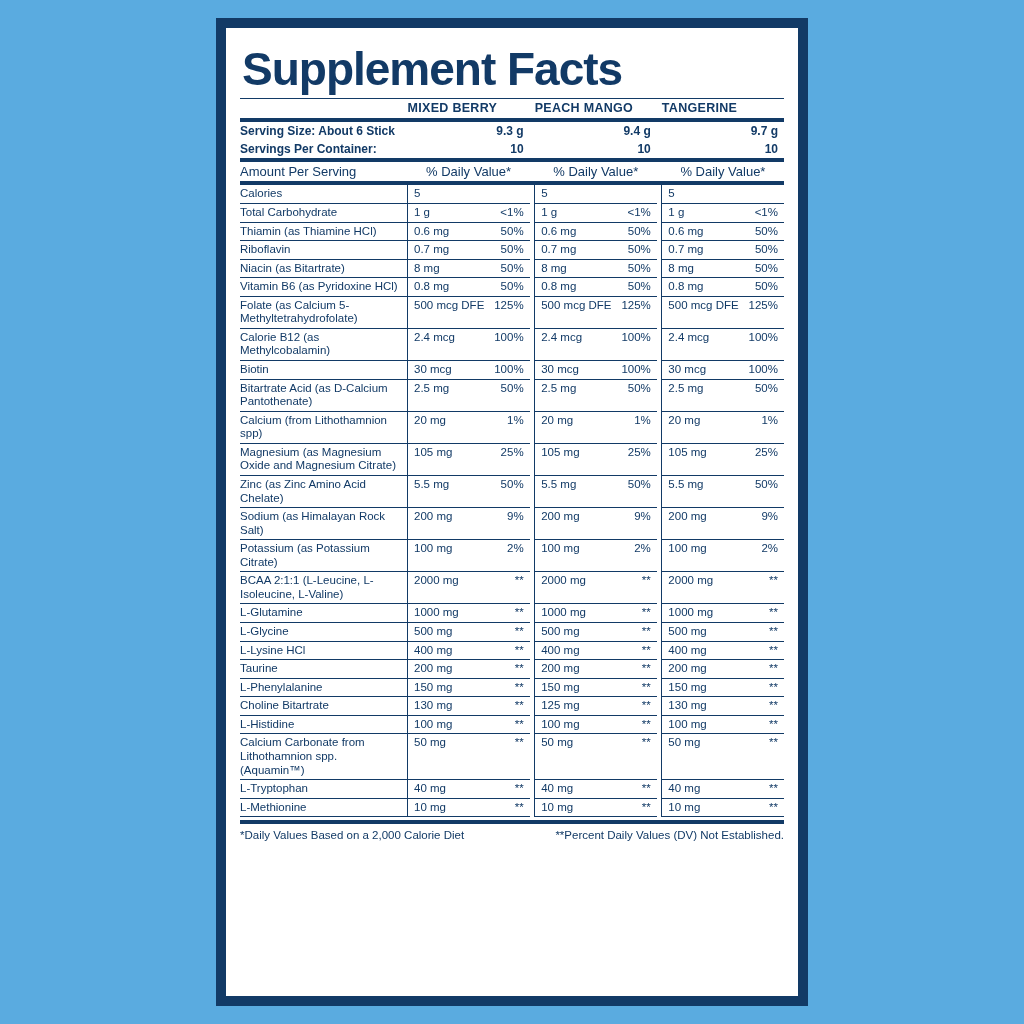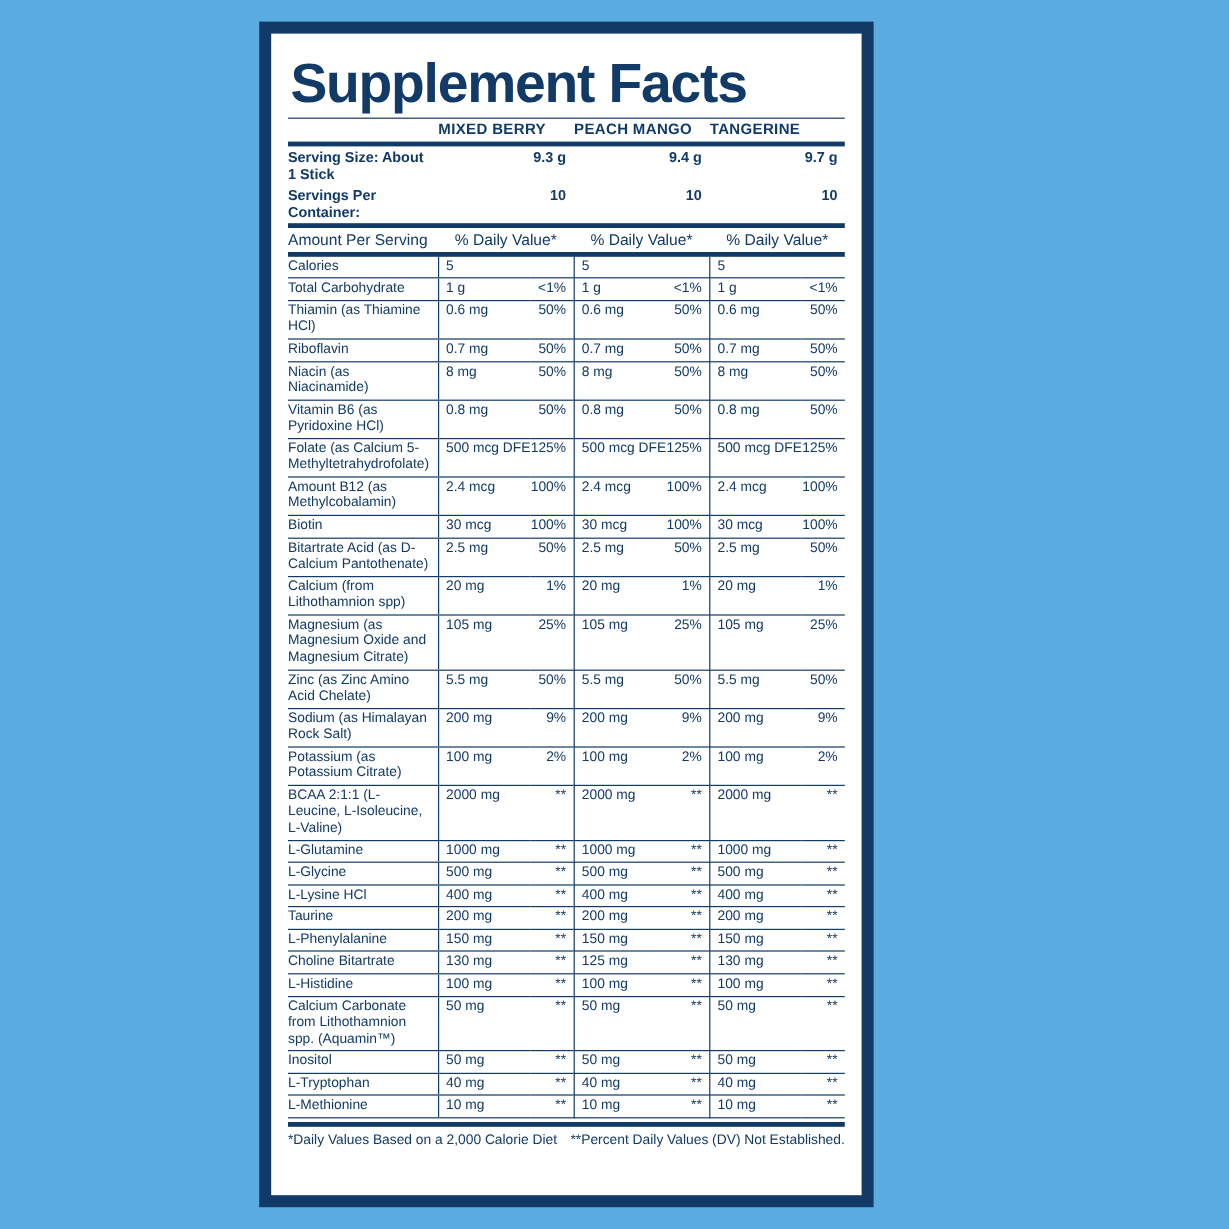--- a/index.html
+++ b/index.html
@@ -17,7 +17,7 @@
     position: absolute;
     left: 216px;
     top: 18px;
-    width: 512px;
+    width: 592px;
     height: 988px;
     background: #123a66;
     box-sizing: border-box;

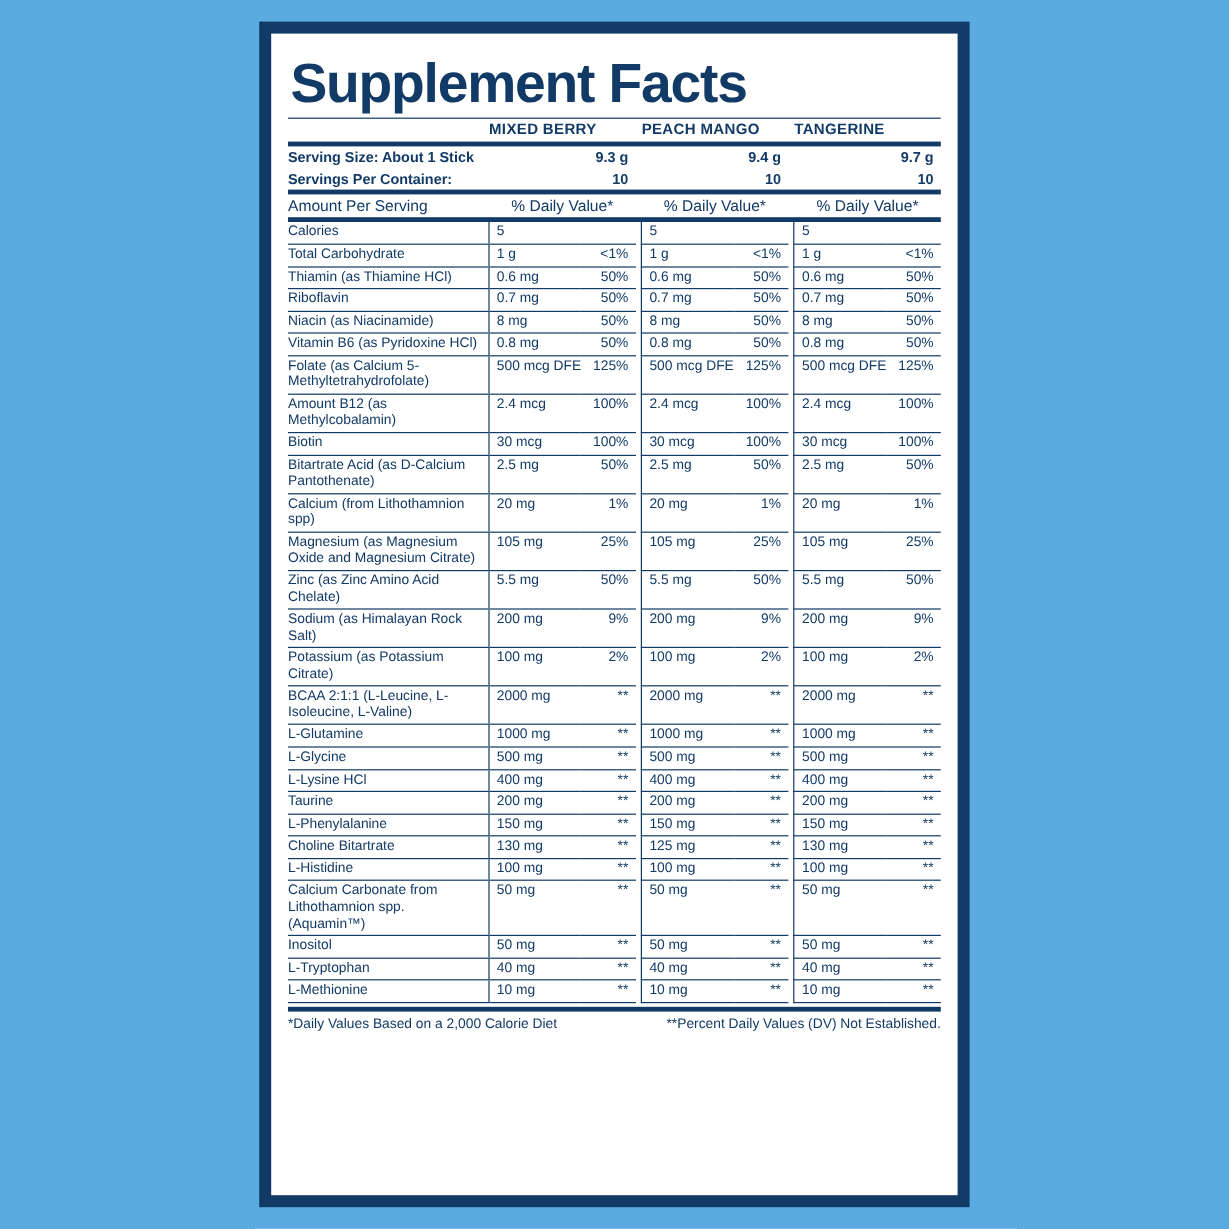--- a/index.html
+++ b/index.html
@@ -123,7 +123,7 @@
       </tr>
 
       <tr class="serving">
-        <td class="col-name">Serving Size: About 1 Stick</td>
+        <td class="col-name">Serving Size: About 6 Stick</td>
         <td colspan="2" class="col-dv">9.3 g</td>
         <td></td>
         <td colspan="2" class="col-dv">9.4 g</td>

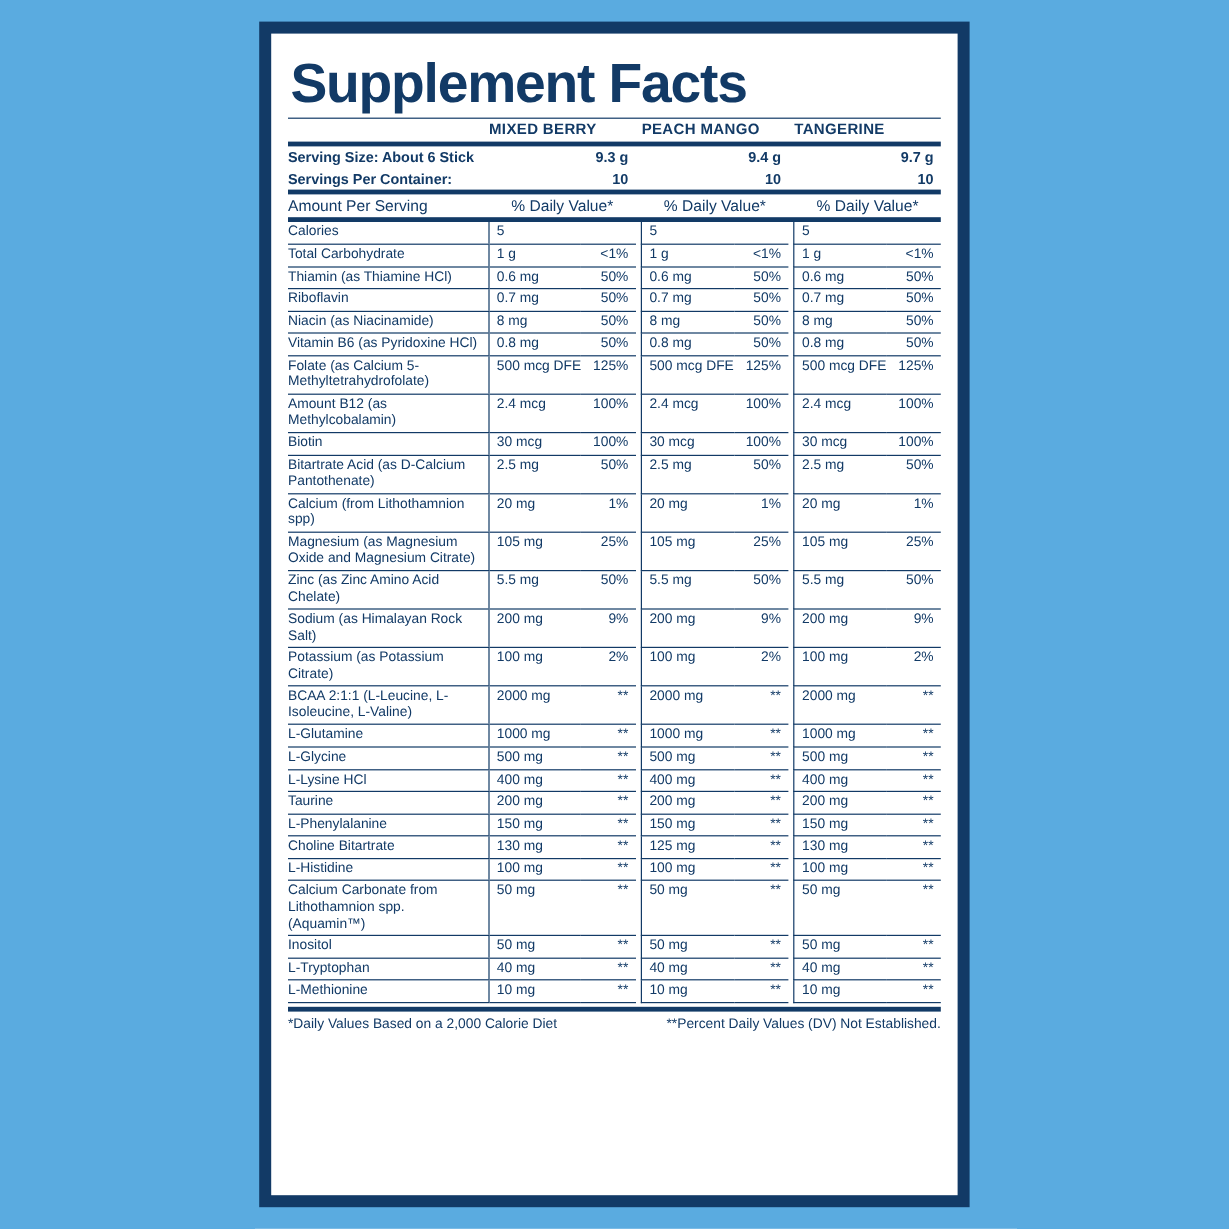--- a/index.html
+++ b/index.html
@@ -208,7 +208,7 @@
             <td class="col-dv">50%</td>
           </tr>
           <tr class="bot-thin">
-            <td class="col-name">Niacin (as Niacinamide)</td>
+            <td class="col-name">Niacin (as Bitartrate)</td>
             <td class="col-amt amt-wrap bdr-l">8 mg</td>
             <td class="col-dv">50%</td>
             <td style="border-bottom: none;"></td>

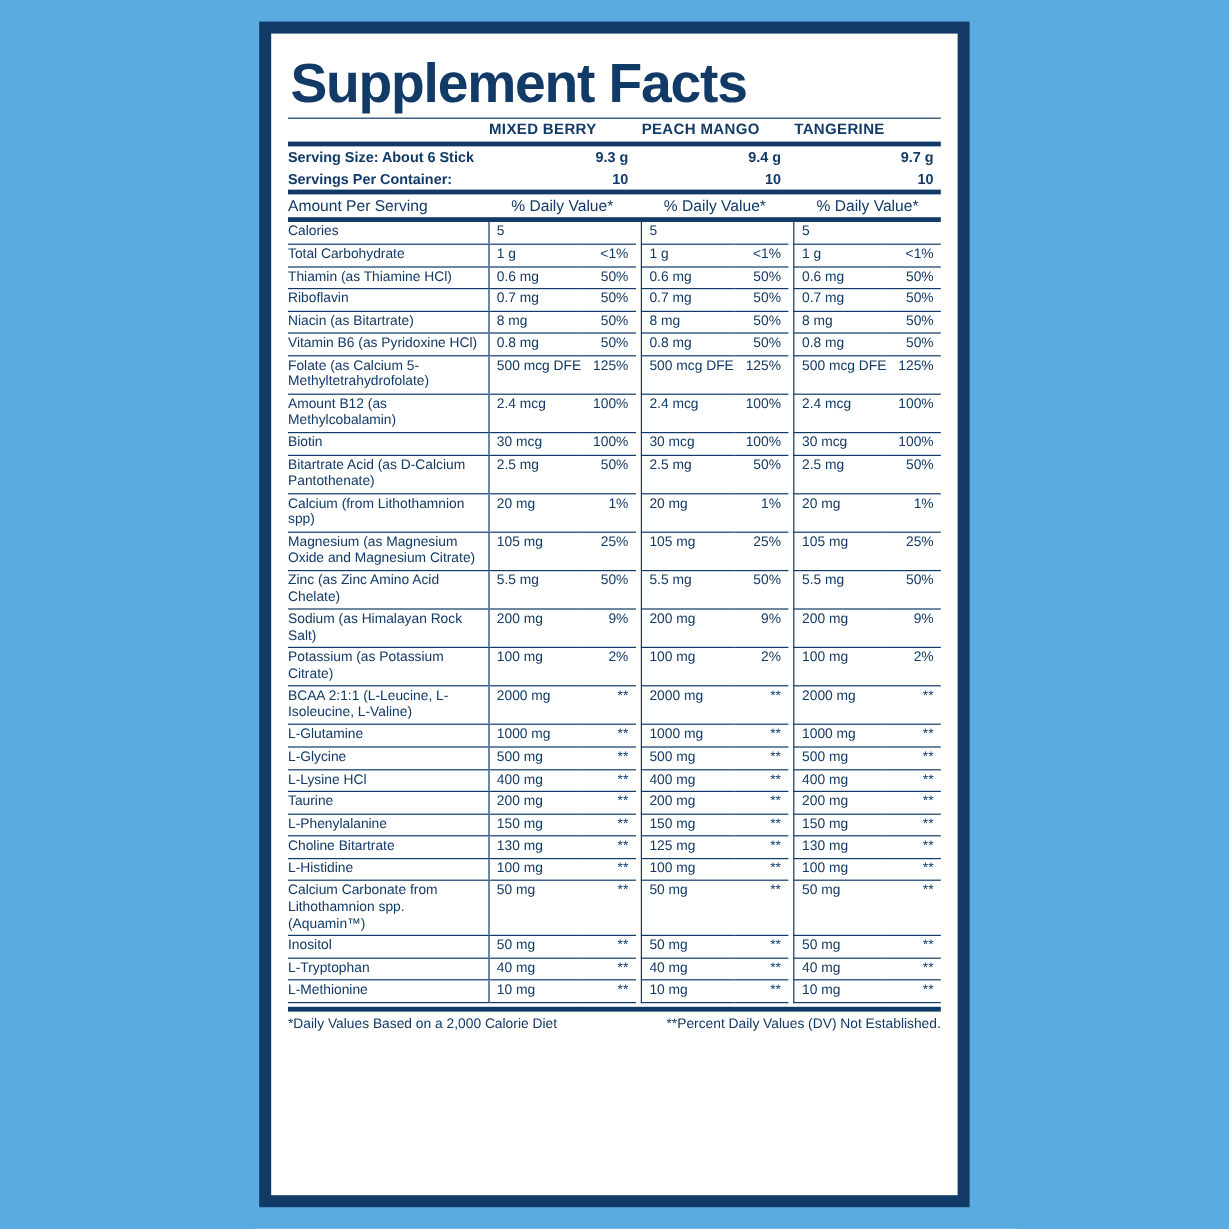--- a/index.html
+++ b/index.html
@@ -241,7 +241,7 @@
             <td class="col-dv">125%</td>
           </tr>
           <tr class="bot-thin">
-            <td class="col-name">Amount B12 (as Methylcobalamin)</td>
+            <td class="col-name">Calorie B12 (as Methylcobalamin)</td>
             <td class="col-amt amt-wrap bdr-l">2.4 mcg</td>
             <td class="col-dv">100%</td>
             <td style="border-bottom: none;"></td>

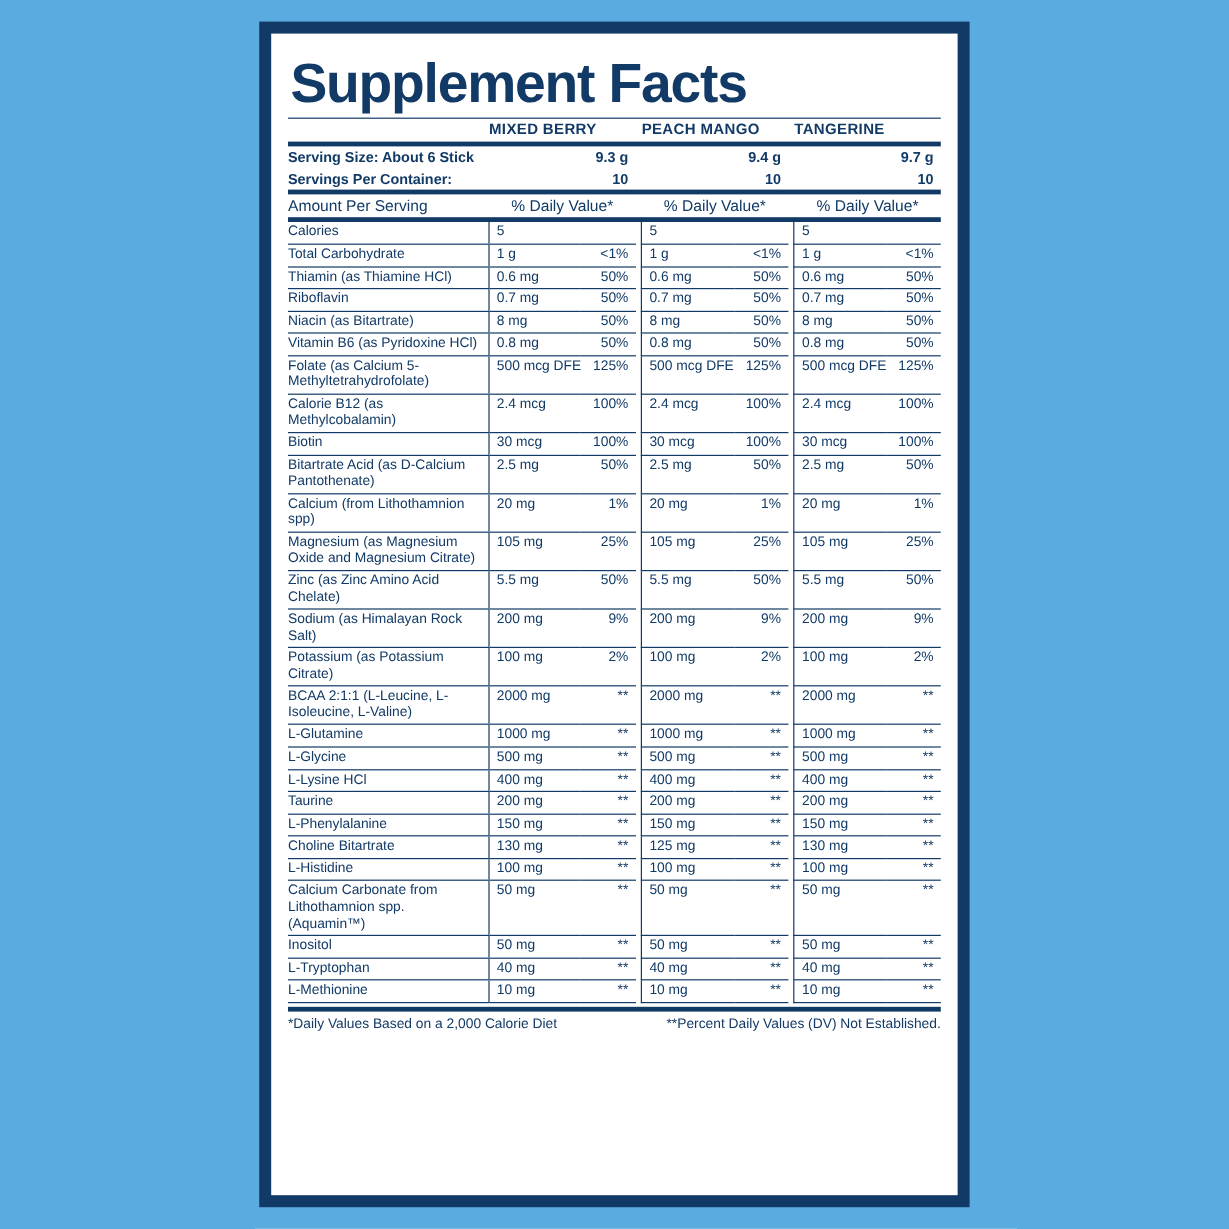--- a/index.html
+++ b/index.html
@@ -428,17 +428,6 @@
             <td class="col-dv">**</td>
           </tr>
           <tr class="bot-thin">
-            <td class="col-name">Inositol</td>
-            <td class="col-amt amt-wrap bdr-l">50 mg</td>
-            <td class="col-dv">**</td>
-            <td style="border-bottom: none;"></td>
-            <td class="col-amt amt-wrap bdr-l">50 mg</td>
-            <td class="col-dv">**</td>
-            <td style="border-bottom: none;"></td>
-            <td class="col-amt amt-wrap bdr-l">50 mg</td>
-            <td class="col-dv">**</td>
-          </tr>
-          <tr class="bot-thin">
             <td class="col-name">L-Tryptophan</td>
             <td class="col-amt amt-wrap bdr-l">40 mg</td>
             <td class="col-dv">**</td>

